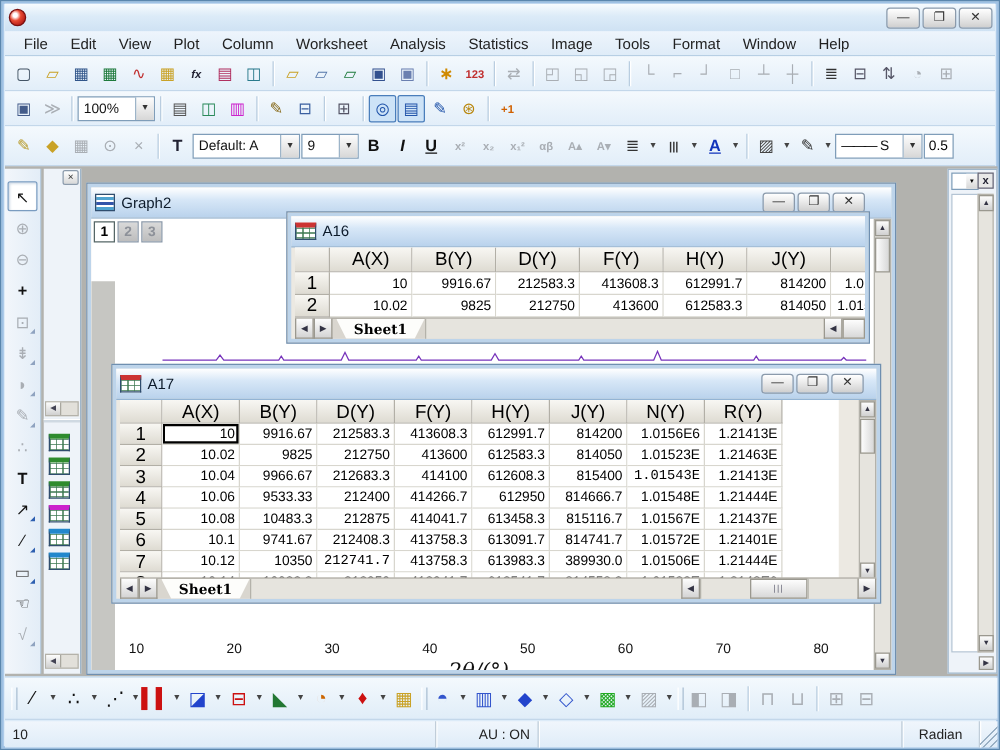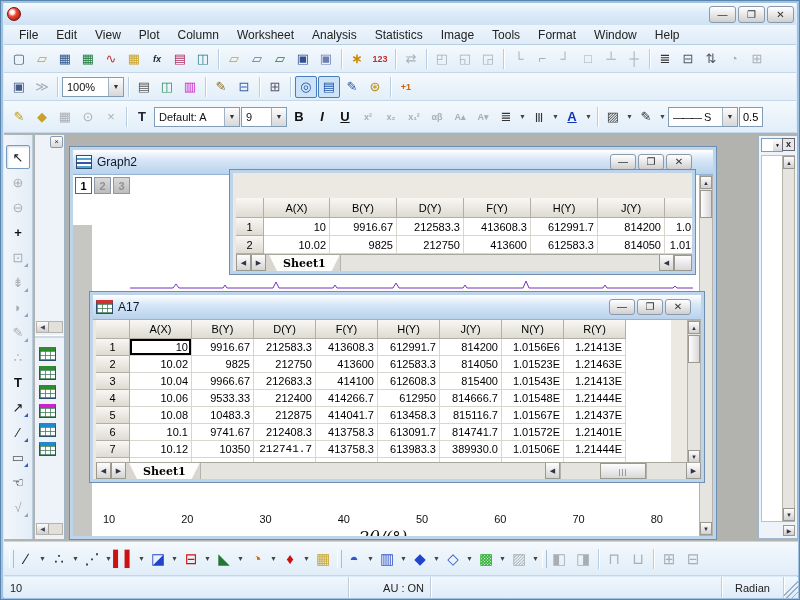--- a/index.html
+++ b/index.html
@@ -369,6 +369,10 @@
     </div>
 
     <div class="win" id="a16-win" style="left:225px; top:36px; width:467px; height:106px; z-index:2;">
+      <div class="wttl">
+        <div class="wsico" style="border-top-color:#cc3333;"></div>
+        <span class="wt-text">A16</span>
+      </div>
       <div class="grid" id="a16-grid" style="left:6px; top:28px; right:3px; height:58px;">
           <div class="trow">
             <div class="hc" style="width: 28px; height: 20px;"></div>

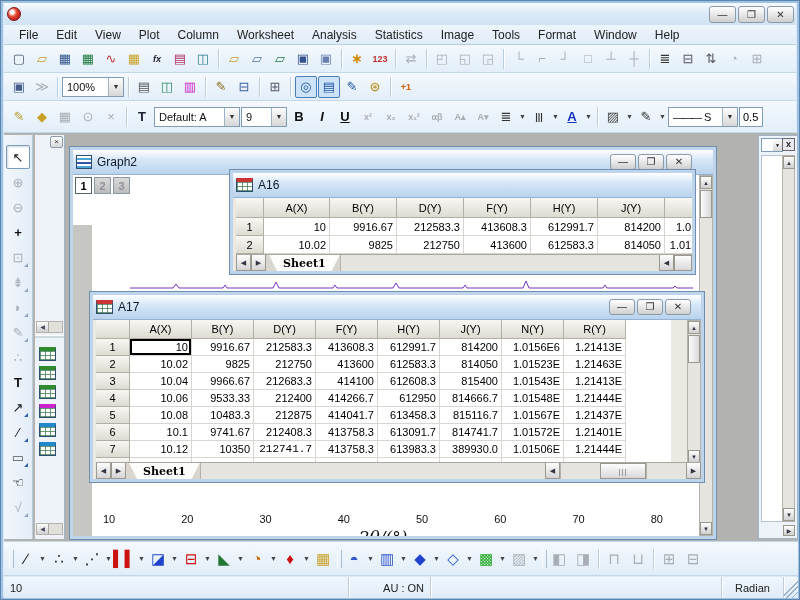--- a/index.html
+++ b/index.html
@@ -84,7 +84,7 @@
   .grid { position:absolute; background:#fff; overflow:hidden; }
   .trow { display:flex; }
   .hc { background:linear-gradient(#f8f7f3,#dedbd2); border-right:1px solid #b2afa6; border-bottom:1px solid #b2afa6;
-    font-size:11px; color:#000; display:flex; align-items:center; justify-content:center; flex:none;text-align:center; }
+    font-size:15px; color:#000; display:flex; align-items:center; justify-content:center; flex:none;text-align:center; }
   .dc { background:#fff; border-right:1px solid #d8d6ce; border-bottom:1px solid #d8d6ce; font-size:11px; color:#000;
     display:flex; align-items:center; justify-content:flex-end; padding-right:3px; flex:none; overflow:hidden; white-space:nowrap; }
   .dc.sel { box-shadow:inset 0 0 0 2px #000; }

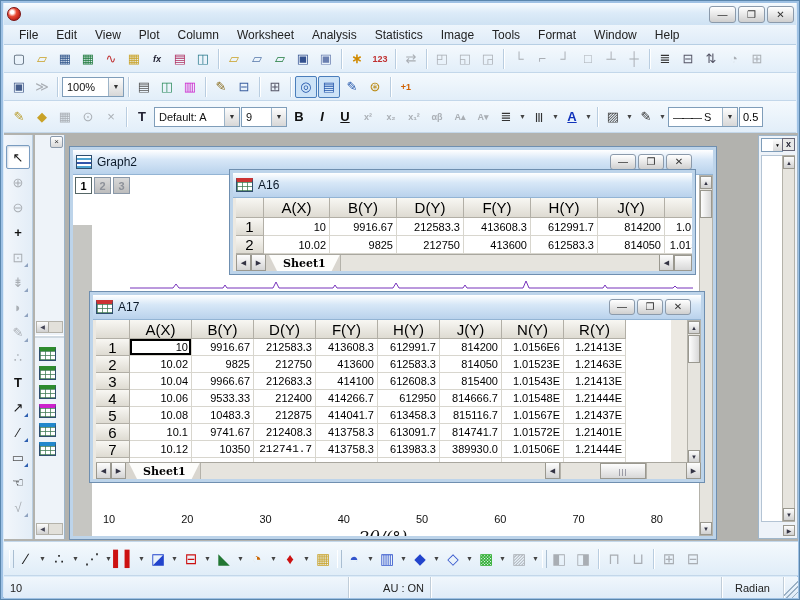--- a/index.html
+++ b/index.html
@@ -467,7 +467,7 @@
             <div class="dc" style="width: 62px; height: 17px;">414100</div>
             <div class="dc" style="width: 62px; height: 17px;">612608.3</div>
             <div class="dc" style="width: 62px; height: 17px;">815400</div>
-            <div class="dc" style="width: 62px; height: 17px;">1.01543E</div>
+            <div class="dc" style="width: 62px; height: 17px; font-family: Liberation Mono, monospace;">1.01543E</div>
             <div class="dc" style="width: 62px; height: 17px;">1.21413E</div>
           </div>
           <div class="trow">

